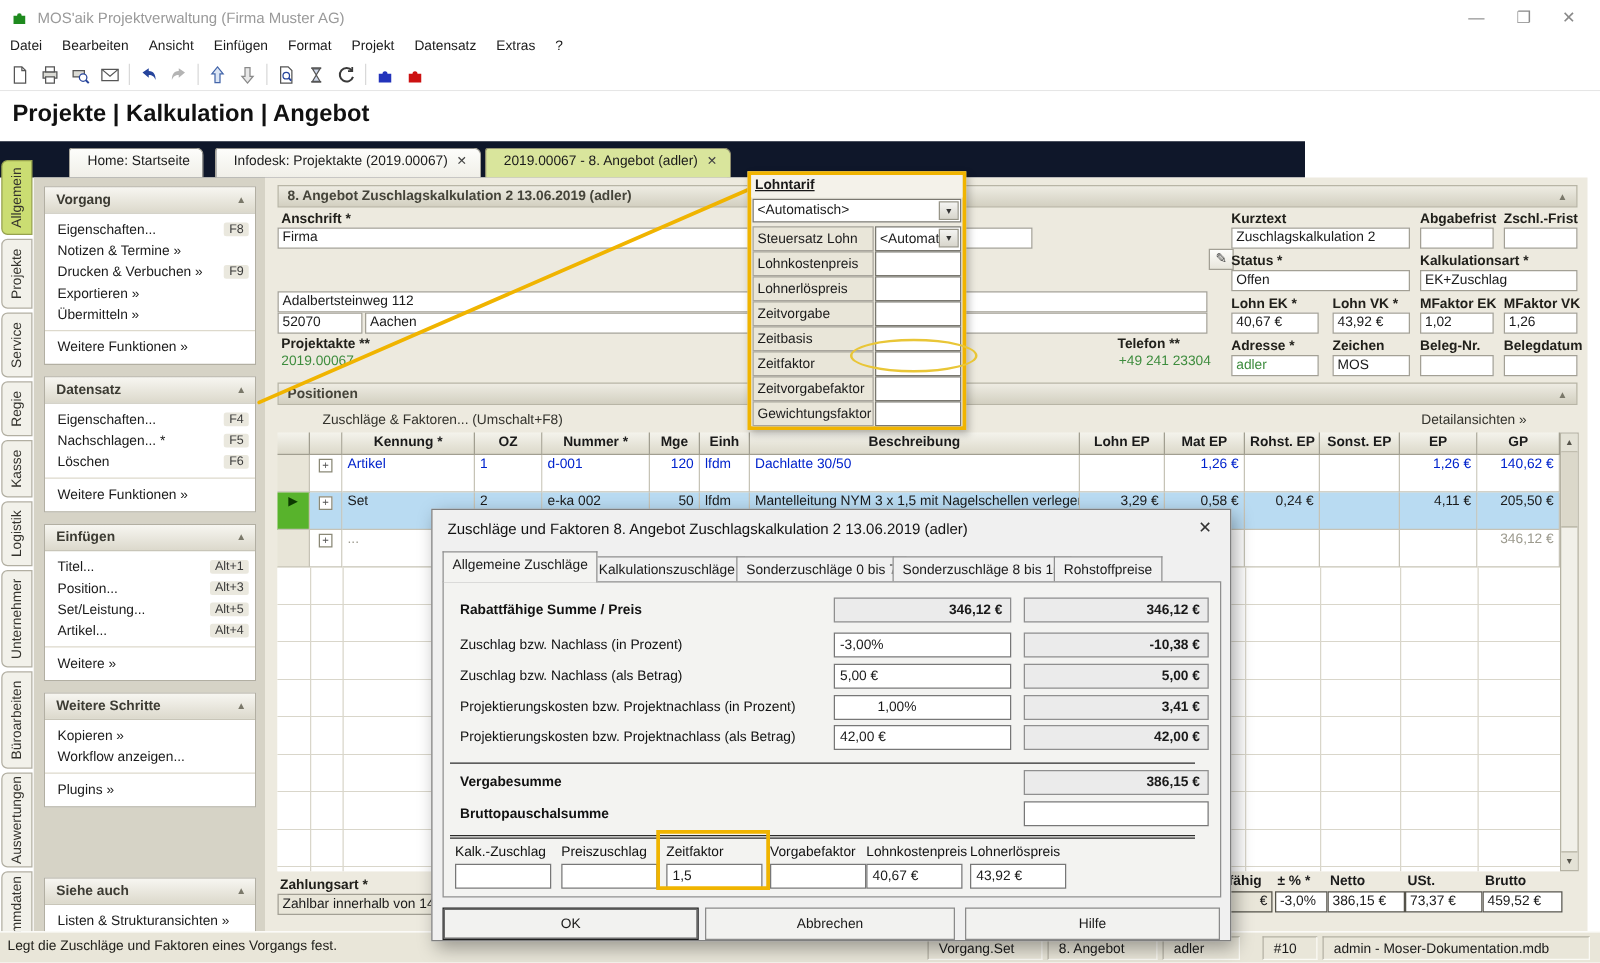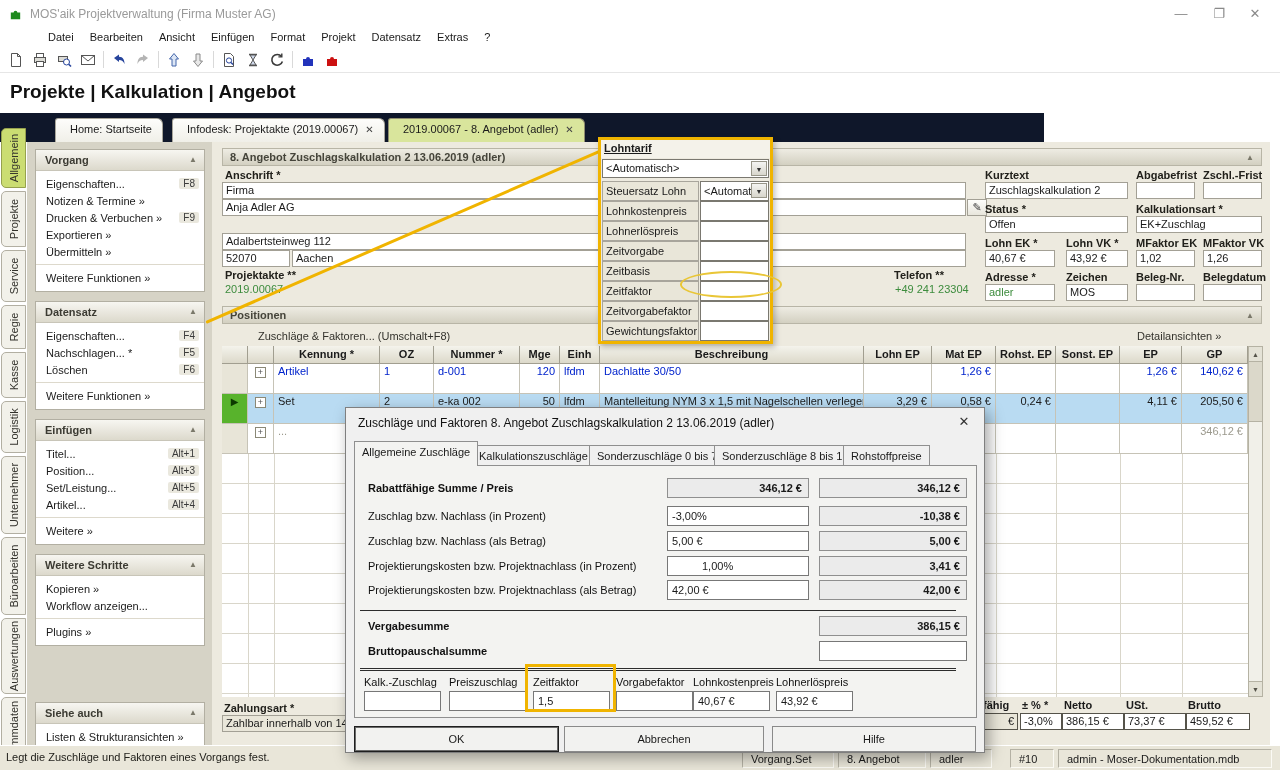--- a/index.html
+++ b/index.html
@@ -12,7 +12,7 @@
   #titlebar .title { position:absolute; left:30px; top:7px; color:#9a9a9a; font-size:12px; }
   #app-icon { position:absolute; left:8px; top:6px; }
   .winbtn { position:absolute; top:4px; width:34px; height:20px; text-align:center; color:#8a8a8a; font-size:13px; line-height:20px; }
-  #menubar { left:0; top:28px; width:1280px; height:19px; background:#fff;padding-left:40px; }
+  #menubar { left:0; top:28px; width:1280px; height:19px; background:#fff; }
   #menubar span { display:inline-block; padding:3px 8px; }
   #toolbar { left:0; top:47px; width:1280px; height:26px; background:#fff; border-bottom:1px solid #e6e6e6; padding:2px 4px; display:flex; align-items:center; }
   .tbtn { width:24px; height:21px; display:flex; align-items:center; justify-content:center; }

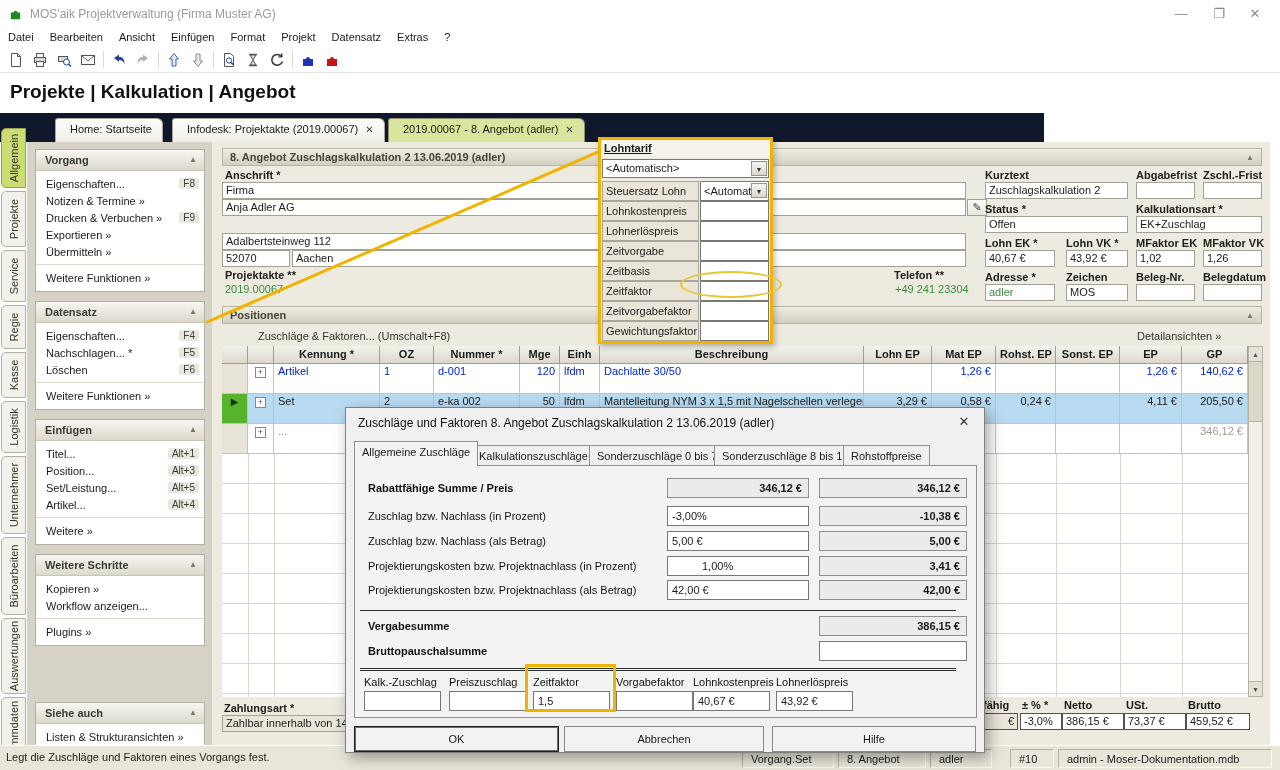--- a/index.html
+++ b/index.html
@@ -355,7 +355,7 @@
   <div class="secbar" style="top:6px;"><span>8. Angebot Zuschlagskalkulation 2 13.06.2019 (adler)</span><span class="up">▲</span></div>
 
   <span class="lbl" style="left:13px; top:27px;">Anschrift *</span>
-  <div class="inp" style="left:10px; top:40px; width:744px;">Firma</div>
+  <div class="inp" style="left:10px; top:40px; width:604px;">Firma</div>
   <div class="inp" style="left:10px; top:57px; width:744px;">Anja Adler AG</div>
   <div class="penbtn" style="left:755px; top:57px;">✎</div>
   <div class="inp" style="left:10px; top:91px; width:744px;">Adalbertsteinweg 112</div>

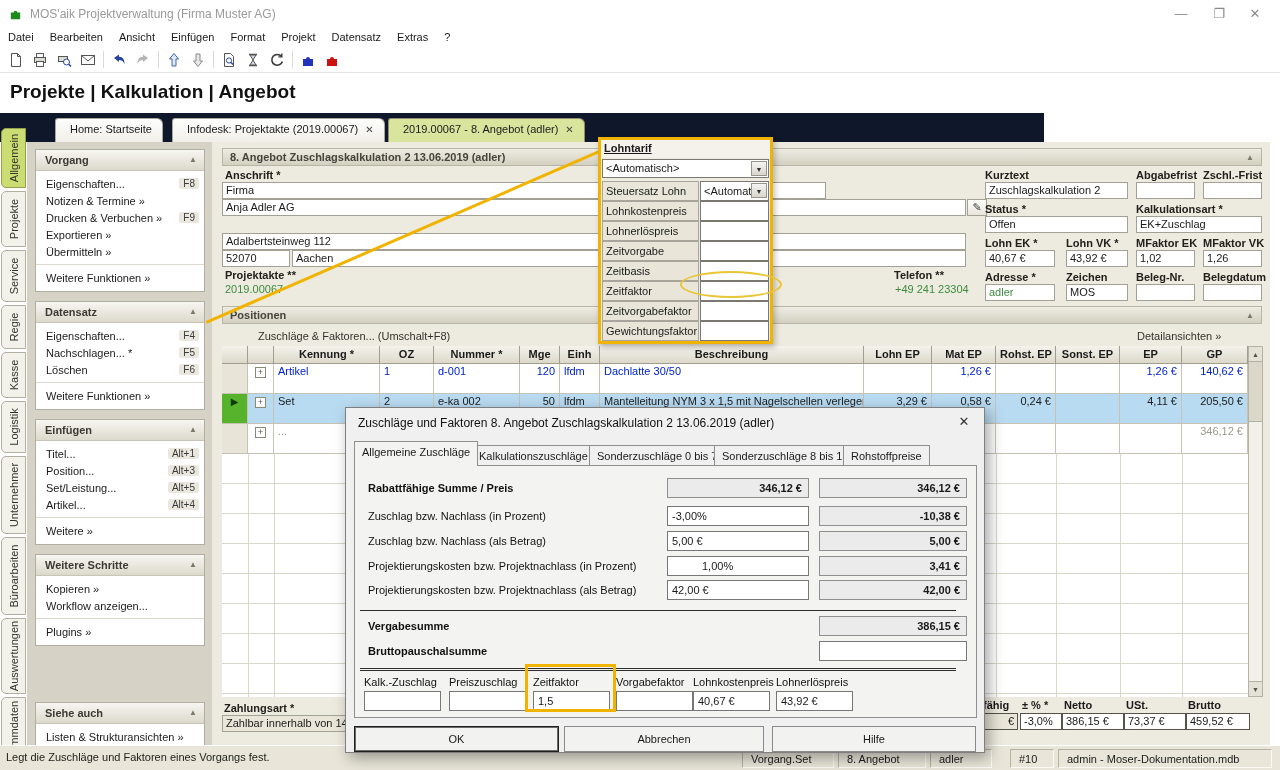--- a/index.html
+++ b/index.html
@@ -356,7 +356,6 @@
 
   <span class="lbl" style="left:13px; top:27px;">Anschrift *</span>
   <div class="inp" style="left:10px; top:40px; width:604px;">Firma</div>
-  <div class="inp" style="left:10px; top:57px; width:744px;">Anja Adler AG</div>
   <div class="penbtn" style="left:755px; top:57px;">✎</div>
   <div class="inp" style="left:10px; top:91px; width:744px;">Adalbertsteinweg 112</div>
   <div class="inp" style="left:10px; top:108px; width:68px;">52070</div>

